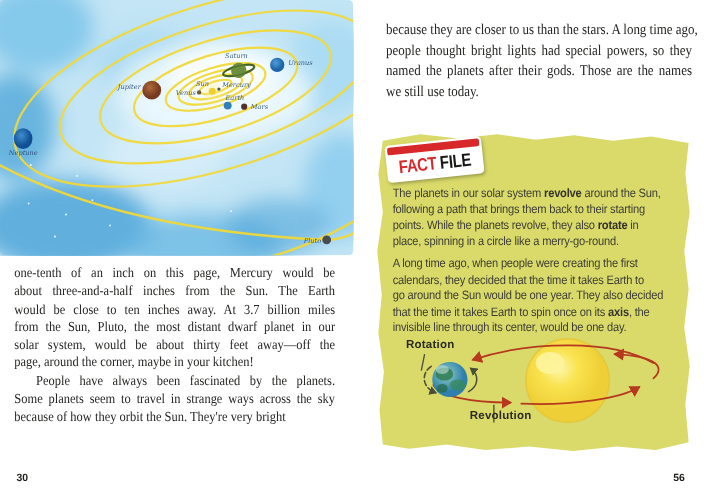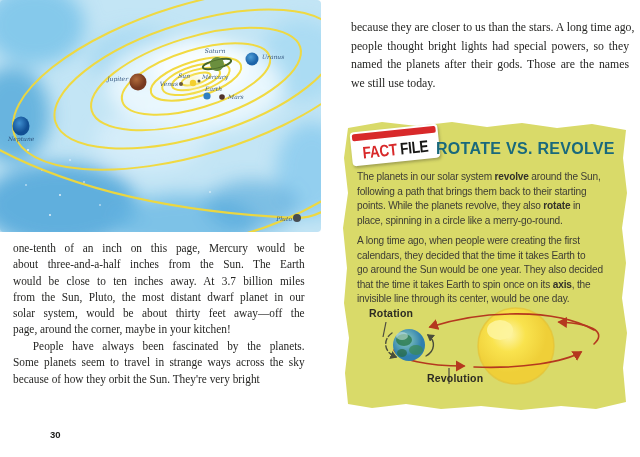--- a/index.html
+++ b/index.html
@@ -180,7 +180,6 @@
     </div>
   </div>
 
-  <div class="fact-title">ROTATE VS. REVOLVE</div>
 
   <div class="tblock fact-body fact-p1">
       <div class="tl">The planets in our solar system <b>revolve</b> around the Sun,</div>

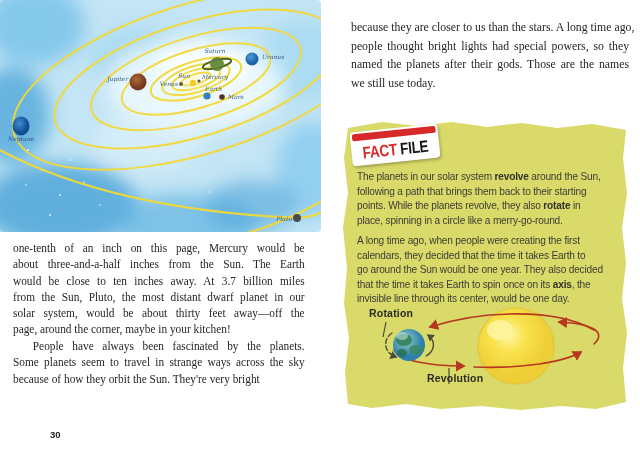--- a/index.html
+++ b/index.html
@@ -18,7 +18,7 @@
            font-size:13.4px;line-height:18.5px;color:#262624;}
   
   .pnum{position:absolute;top:429px;font-family:"Liberation Sans",sans-serif;
-        font-weight:bold;font-size:9.5px;color:#1d1d1b;margin-left:35px;}
+        font-weight:bold;font-size:9.5px;color:#1d1d1b;}
   .pnum.pl{left:15px;}
   .pnum.pr{left:612px;}
   

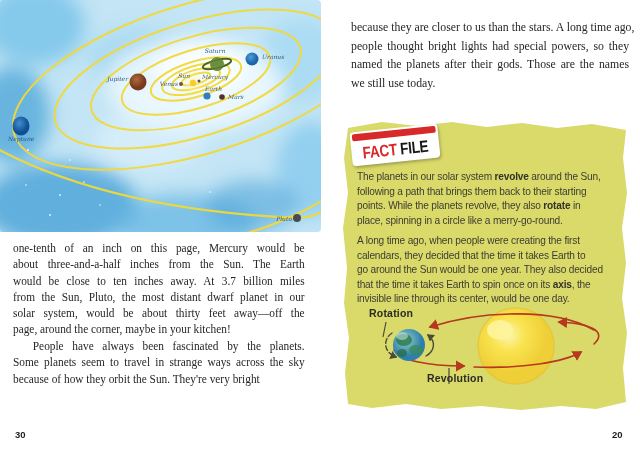--- a/index.html
+++ b/index.html
@@ -249,7 +249,7 @@
   <div class="diag-label rot-label">Rotation</div>
   <div class="diag-label rev-label">Revolution</div>
 
-  <div class="pnum pr">20</div>
+  <div class="pnum pr">56</div>
 </div>
 
 </body></html>

